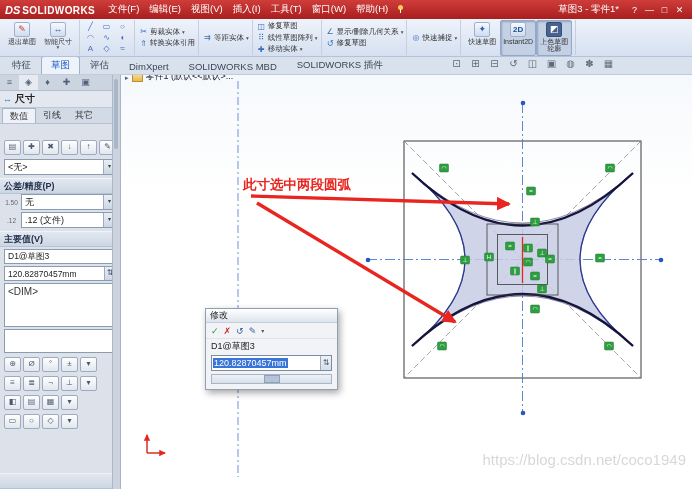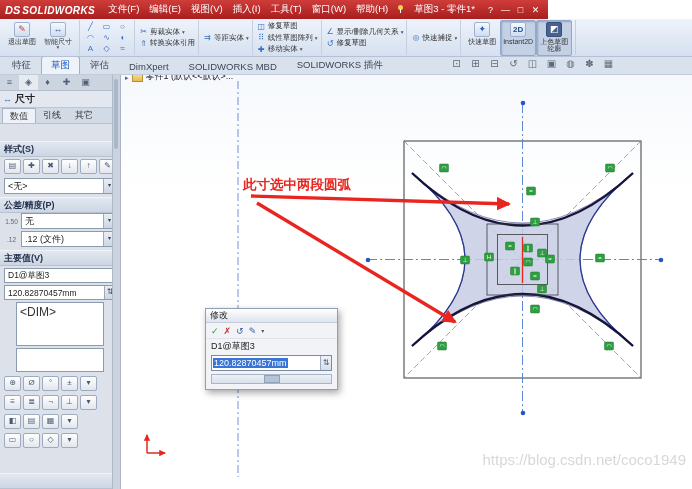--- a/index.html
+++ b/index.html
@@ -6,7 +6,7 @@
   body{position:relative;font-family:"Liberation Sans","DejaVu Sans",sans-serif;background:#fff;font-size:10px;}
 
   
-  .titlebar{position:absolute;left:0;top:0;width:548px;height:19px;background:linear-gradient(#cf3d3a,#a81e1e);display:flex;align-items:center;padding:0 5px;box-sizing:border-box;z-index:20;}
+  .titlebar{position:absolute;left:0;top:0;width:692px;height:19px;background:linear-gradient(#cf3d3a,#a81e1e);display:flex;align-items:center;padding:0 5px;box-sizing:border-box;z-index:20;}
   .logo{display:flex;align-items:baseline;margin-right:8px;color:#fff;white-space:nowrap;}
   .logo-mark{font-weight:bold;font-style:italic;font-size:11px;margin-right:2px;}
   .logo-text{font-weight:bold;font-size:10px;letter-spacing:.4px;font-style:italic;}

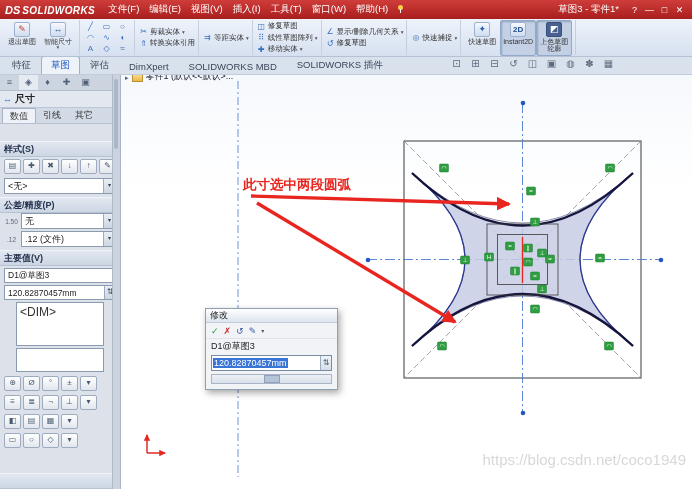--- a/index.html
+++ b/index.html
@@ -9,7 +9,7 @@
   .titlebar{position:absolute;left:0;top:0;width:692px;height:19px;background:linear-gradient(#cf3d3a,#a81e1e);display:flex;align-items:center;padding:0 5px;box-sizing:border-box;z-index:20;}
   .logo{display:flex;align-items:baseline;margin-right:8px;color:#fff;white-space:nowrap;}
   .logo-mark{font-weight:bold;font-style:italic;font-size:11px;margin-right:2px;}
-  .logo-text{font-weight:bold;font-size:10px;letter-spacing:.4px;font-style:italic;}
+  .logo-text{font-weight:bold;font-size:10px;letter-spacing:.4px;}
   .menu-item{font-size:9.5px;color:#fff;padding:2px 5px;white-space:nowrap;cursor:default;}
   .pin{width:8px;height:9px;position:relative;margin:0 4px;}
   .pin::before{content:"";position:absolute;top:0;left:1px;width:5px;height:5px;background:#ffd24d;border-radius:50%;}

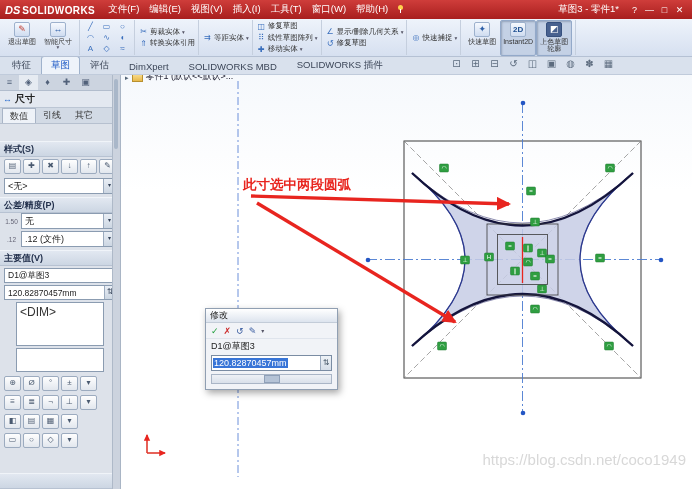--- a/index.html
+++ b/index.html
@@ -272,9 +272,6 @@
     </div>
   <div class="pgap"></div>
 
-  <div class="sec">
-      <span class="slbl">样式(S)</span>
-    </div>
   <div class="btnrow" id="stylebtns">
       <span class="tbtn">▤</span>
       <span class="tbtn">✚</span>

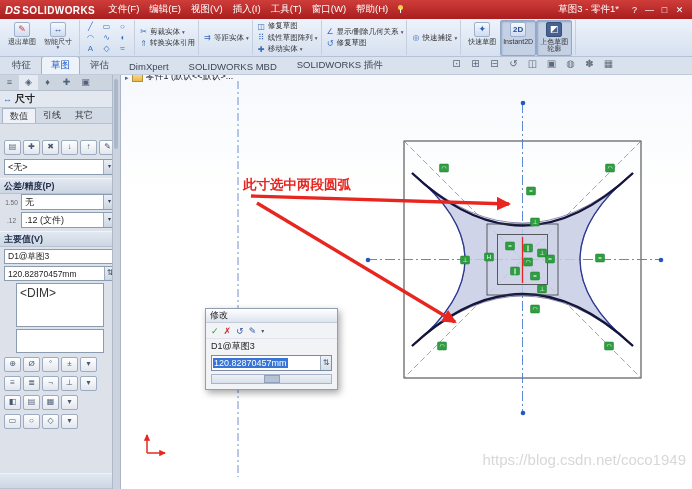--- a/index.html
+++ b/index.html
@@ -69,7 +69,7 @@
   .trow .combo{flex:1;margin:0 0 0 2px;}
   .pfield{margin:2px 4px;height:13px;background:#fff;border:1px solid #8b9cb1;font-size:8.5px;display:flex;align-items:center;padding-left:3px;position:relative;color:#222;white-space:nowrap;overflow:hidden;}
   .pfield.spin::after{content:"⇅";position:absolute;right:0;top:0;width:10px;height:100%;background:linear-gradient(#e9eef5,#ccd6e2);border-left:1px solid #9cabbf;font-size:8px;line-height:12px;text-align:center;color:#35435a;}
-  .dimbox{margin:2px 16px;background:#fff;border:1px solid #8b9cb1;font-size:12px;padding:2px 3px;color:#333;}
+  .dimbox{margin:2px 4px;background:#fff;border:1px solid #8b9cb1;font-size:10px;padding:2px 3px;color:#333;}
   #dimbox1{height:38px;}
   #dimbox2{height:18px;}
   .bottomcut{position:absolute;bottom:0;left:0;width:113px;margin:0;}

